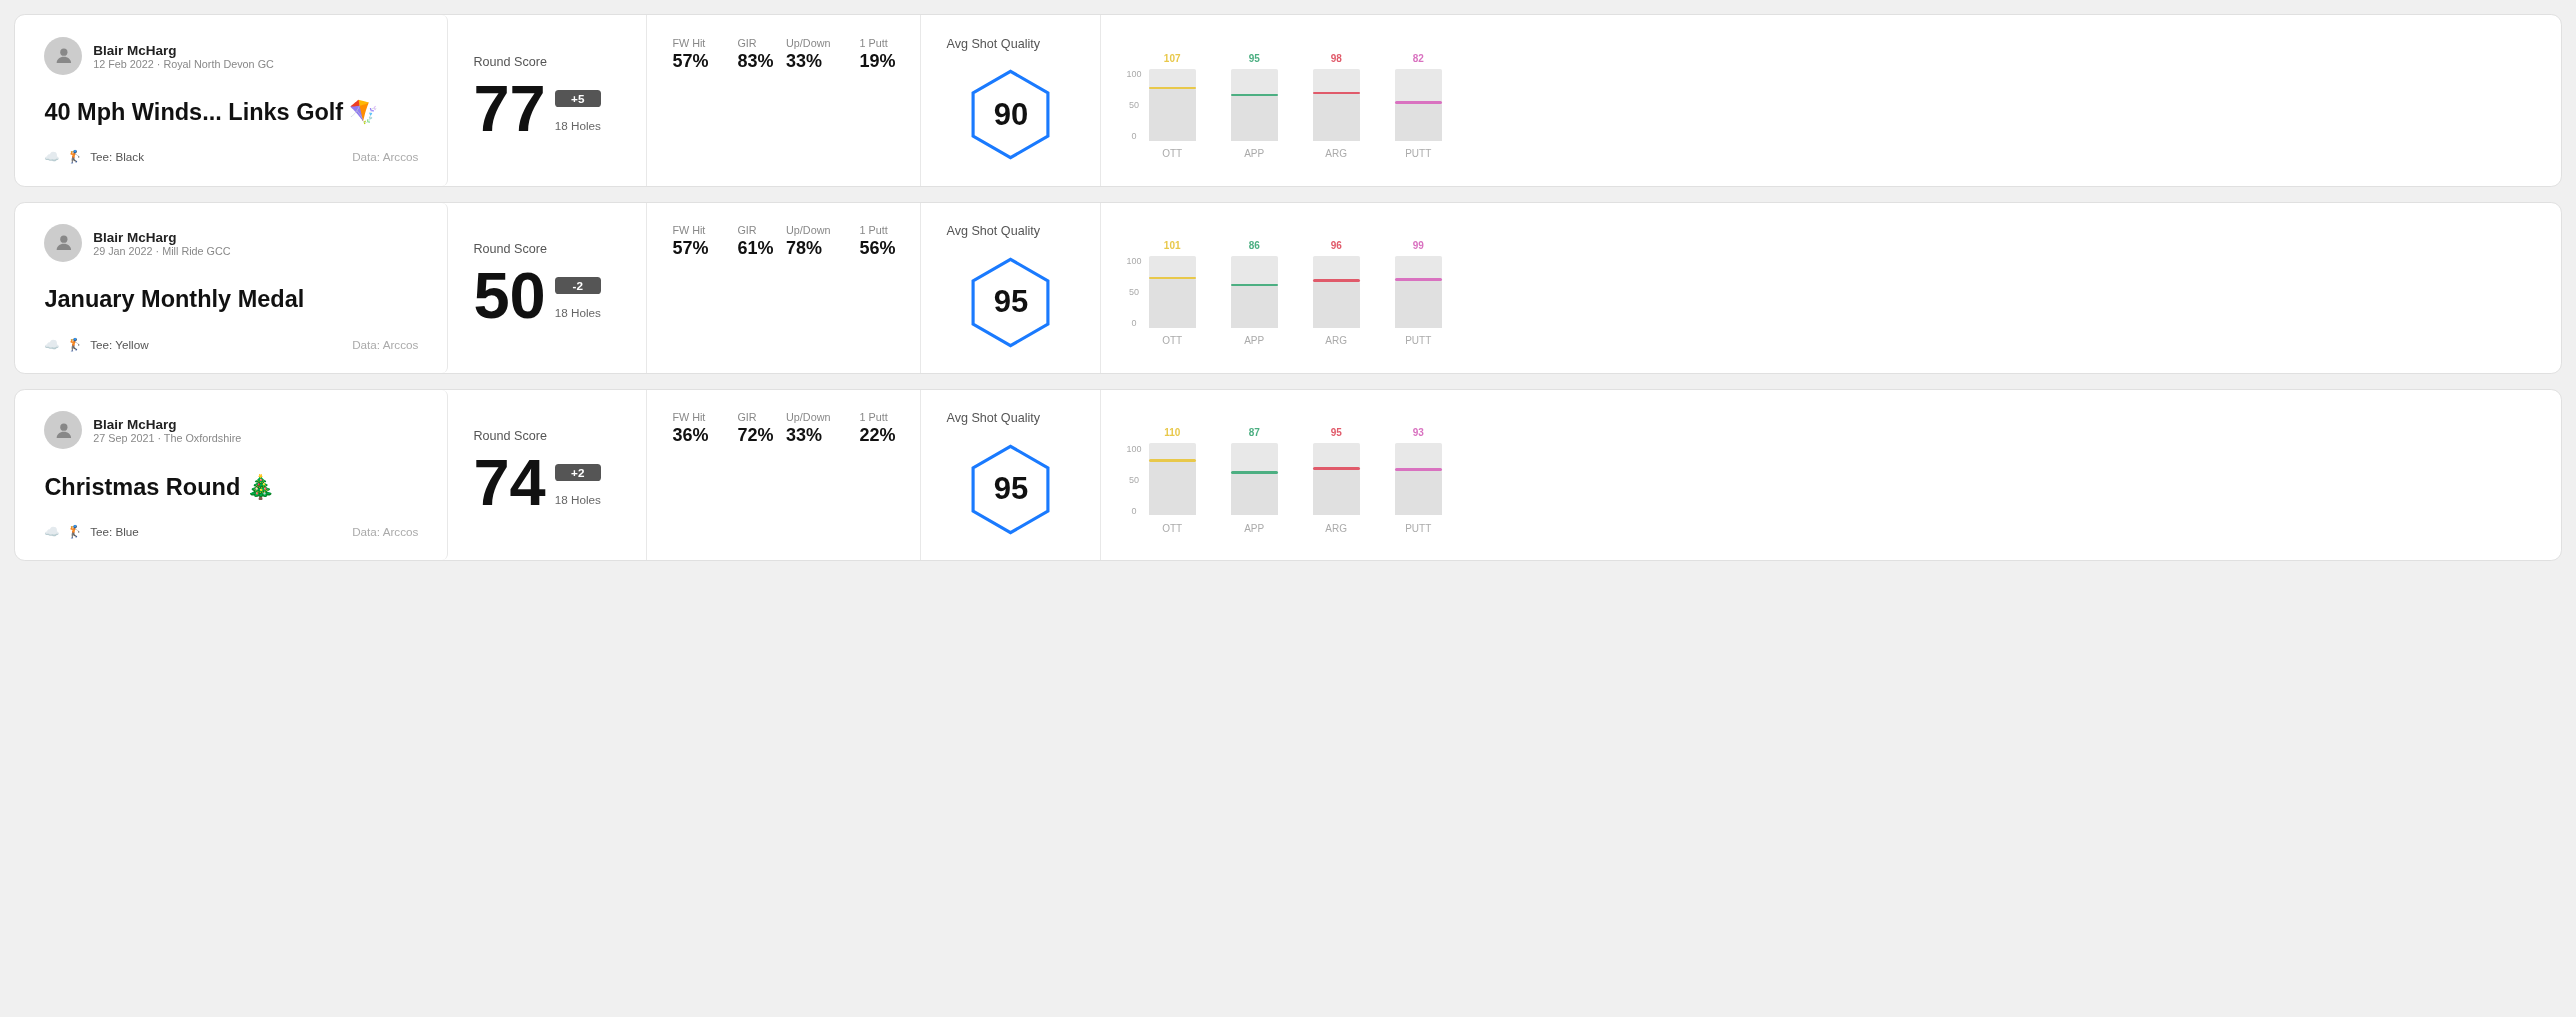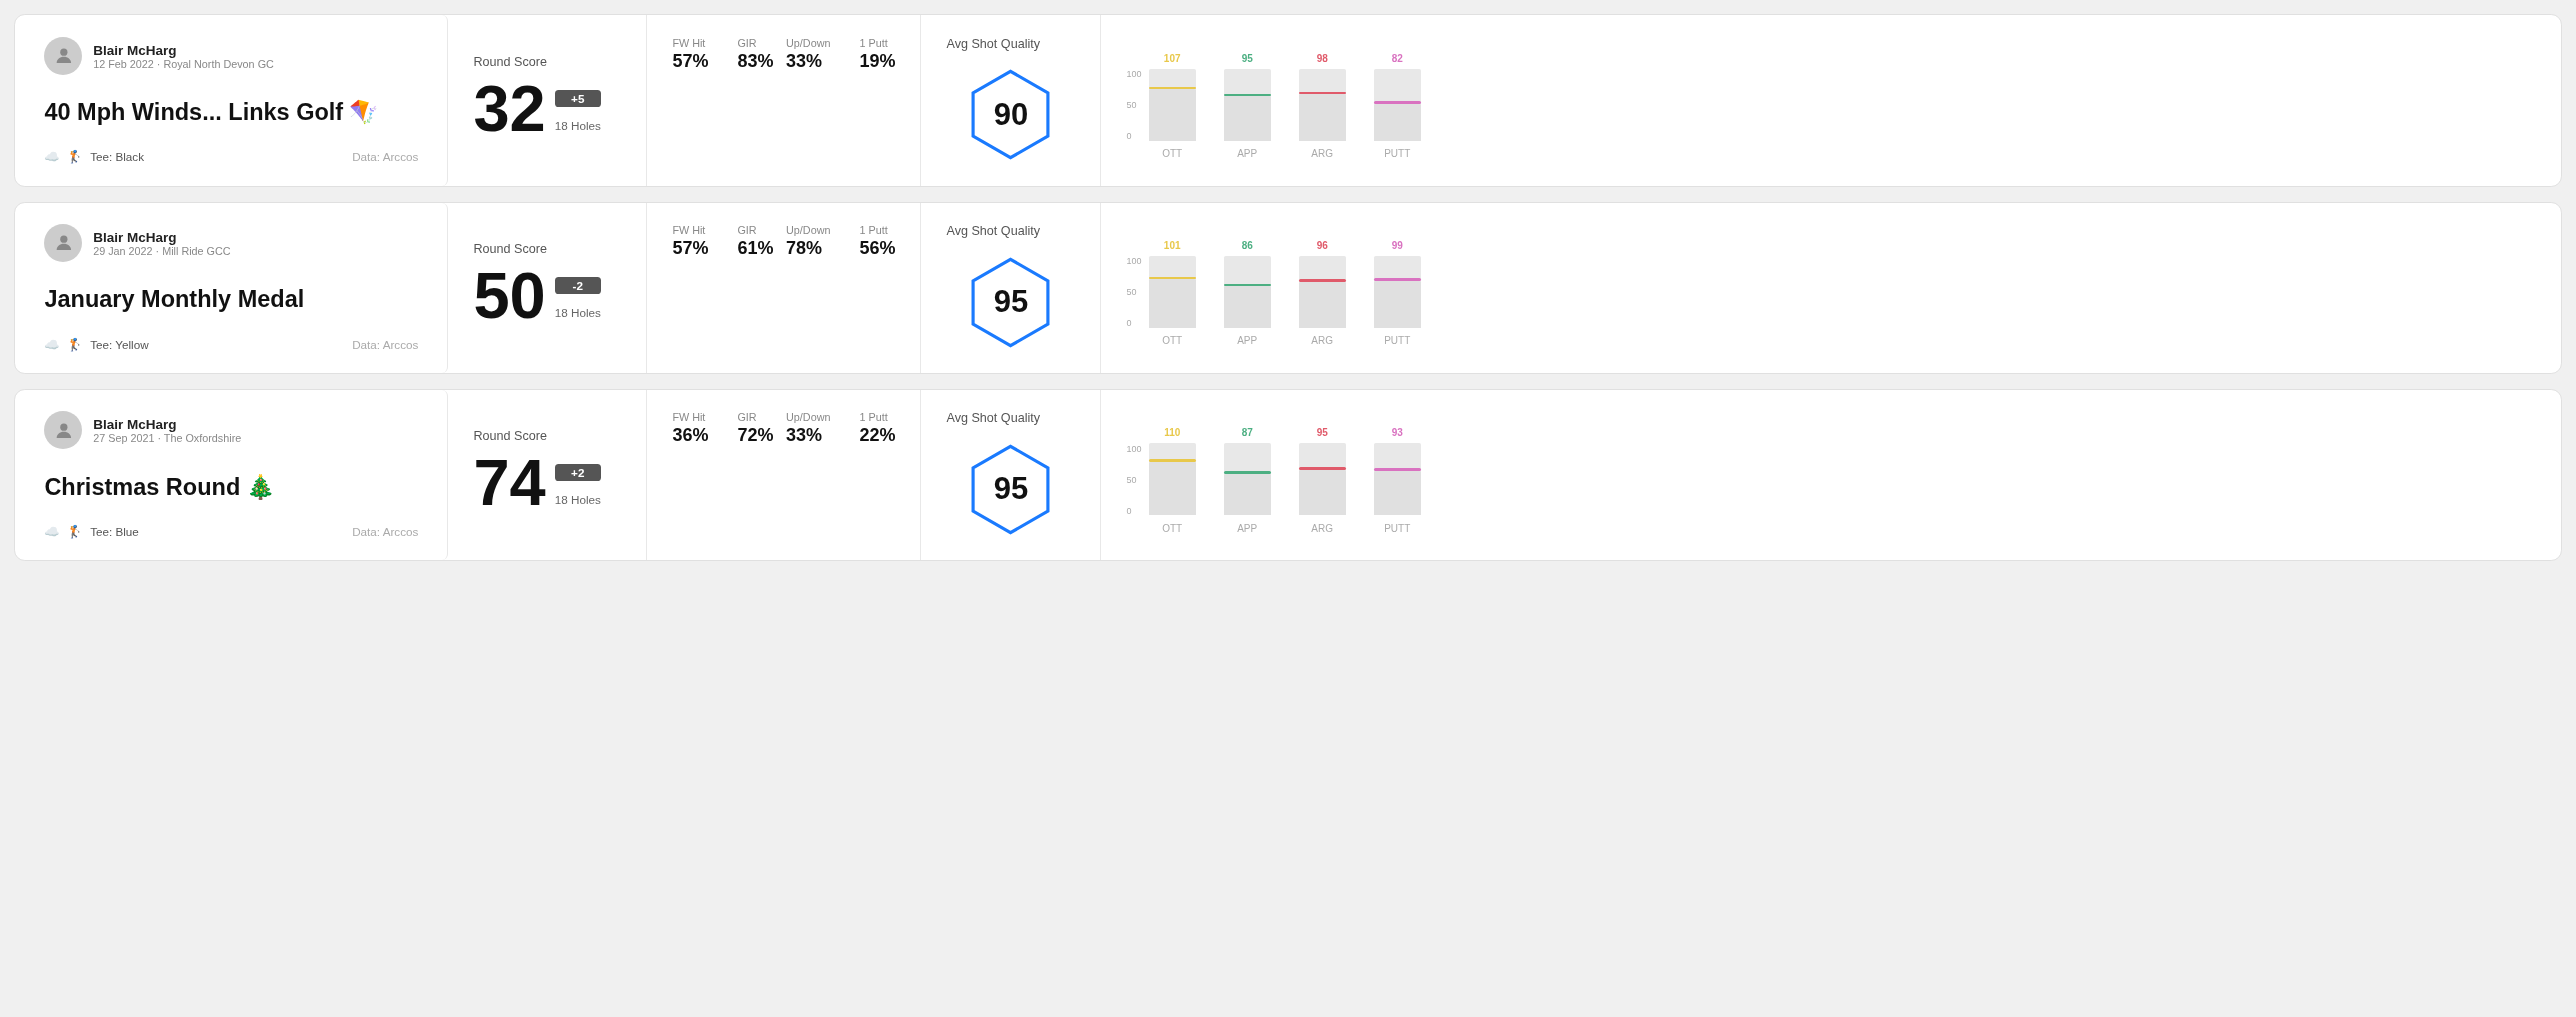--- a/index.html
+++ b/index.html
@@ -215,7 +215,7 @@
     }
     .chart-columns {
       display: flex;
-      gap: 28px;
+      gap: 35px;
       align-items: flex-end;
       flex: 1;
     }

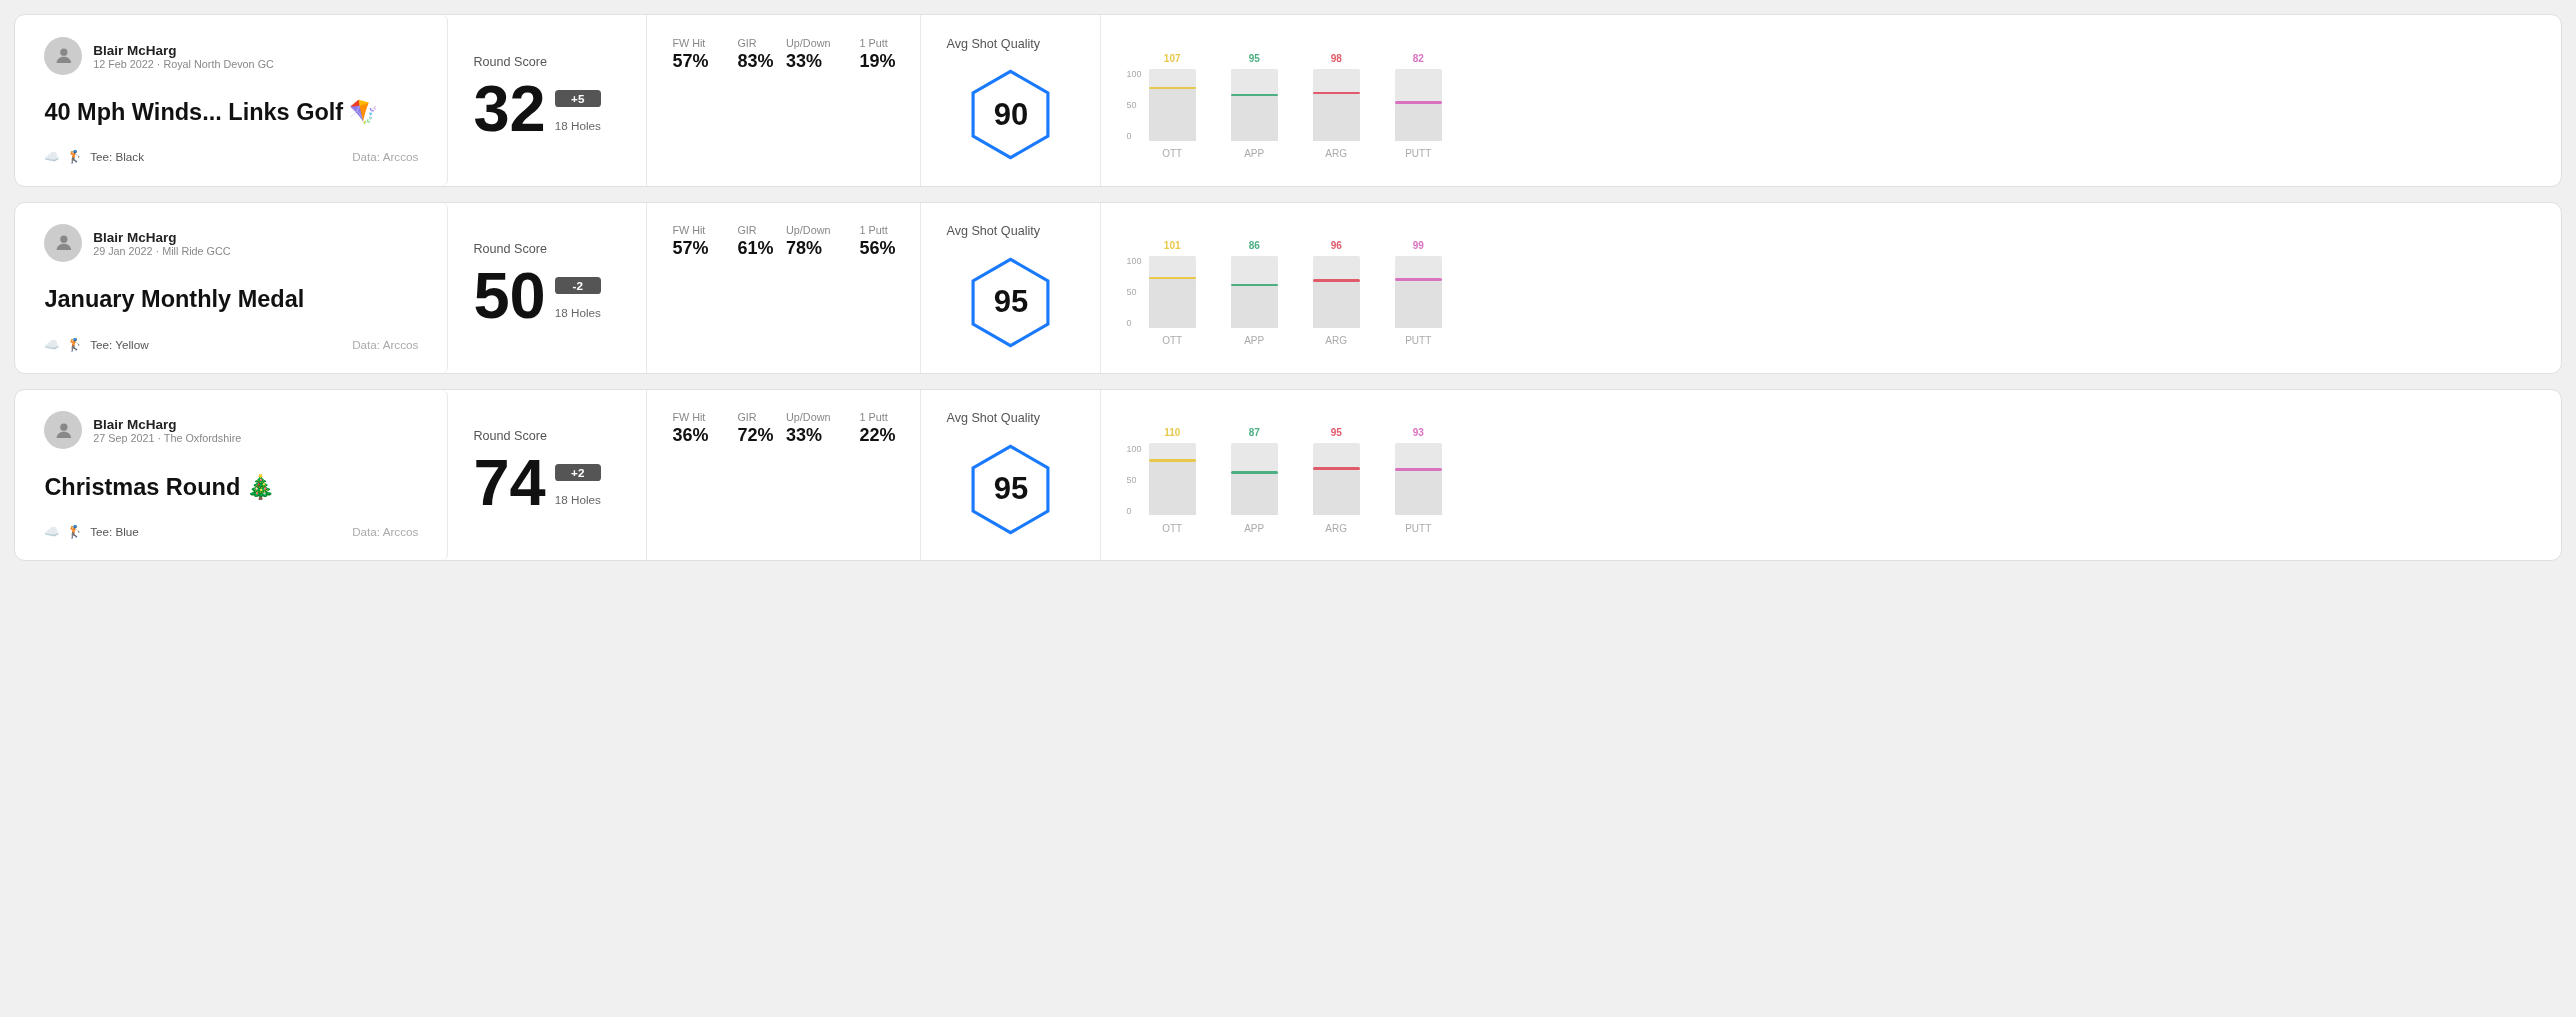--- a/index.html
+++ b/index.html
@@ -289,7 +289,7 @@
       <div class="card-score">
         <div class="score-label">Round Score</div>
         <div class="score-row">
-          <div class="score-number">32</div>
+          <div class="score-number">77</div>
           <div style="display: flex; flex-direction: column; gap: 3.6px; padding-bottom: 9px;">
             <span class="score-badge">+5</span>
             <div class="score-holes">18 Holes</div>

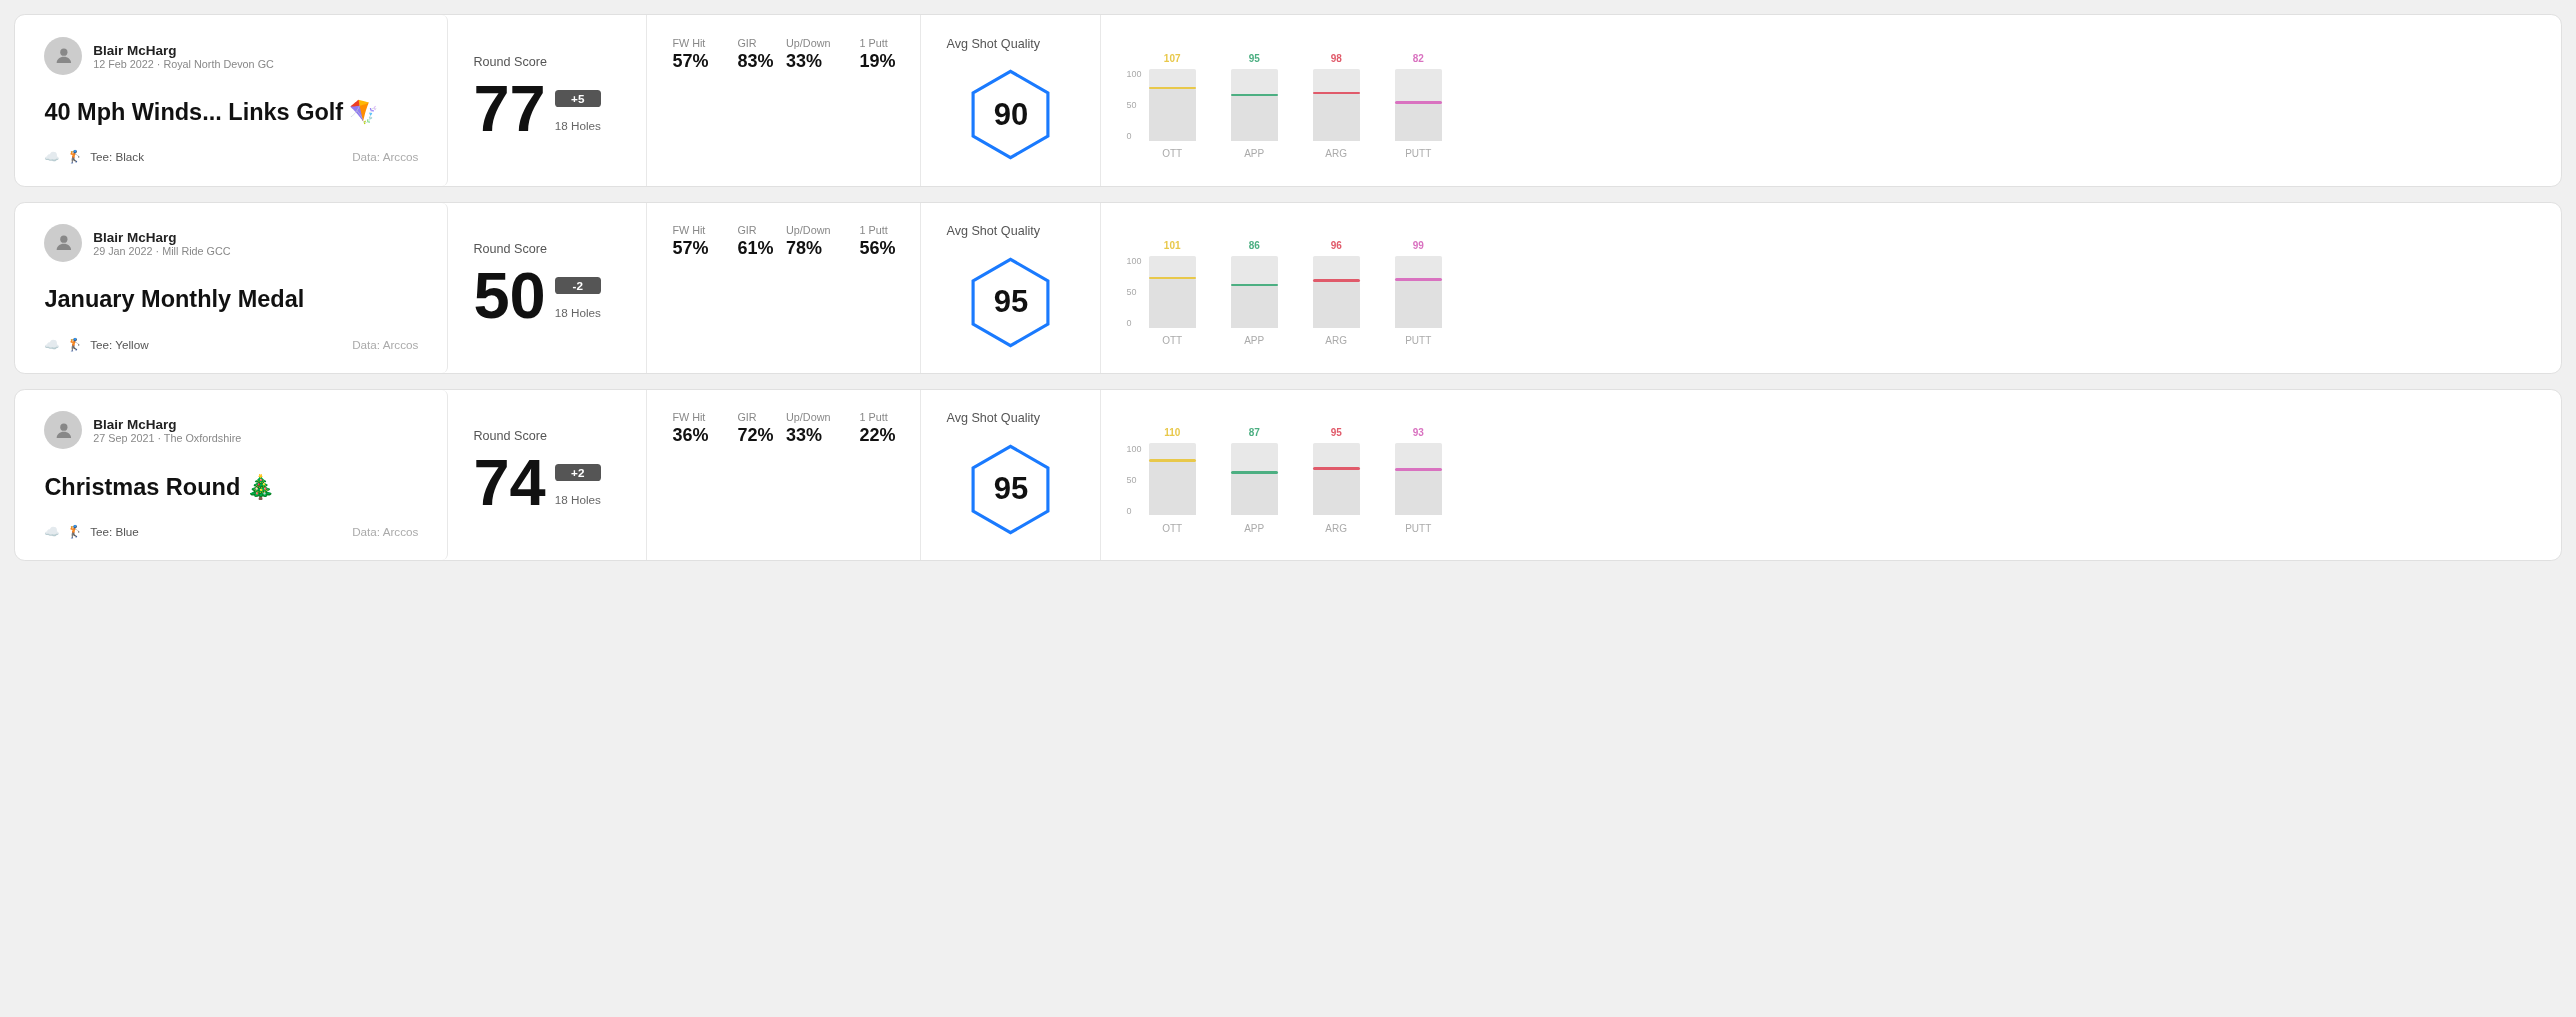--- a/index.html
+++ b/index.html
@@ -210,7 +210,7 @@
       height: 90px;
       font-size: 9px;
       color: #aaa;
-      text-align: left;
+      text-align: center;
       padding-bottom: 18px;
     }
     .chart-columns {

